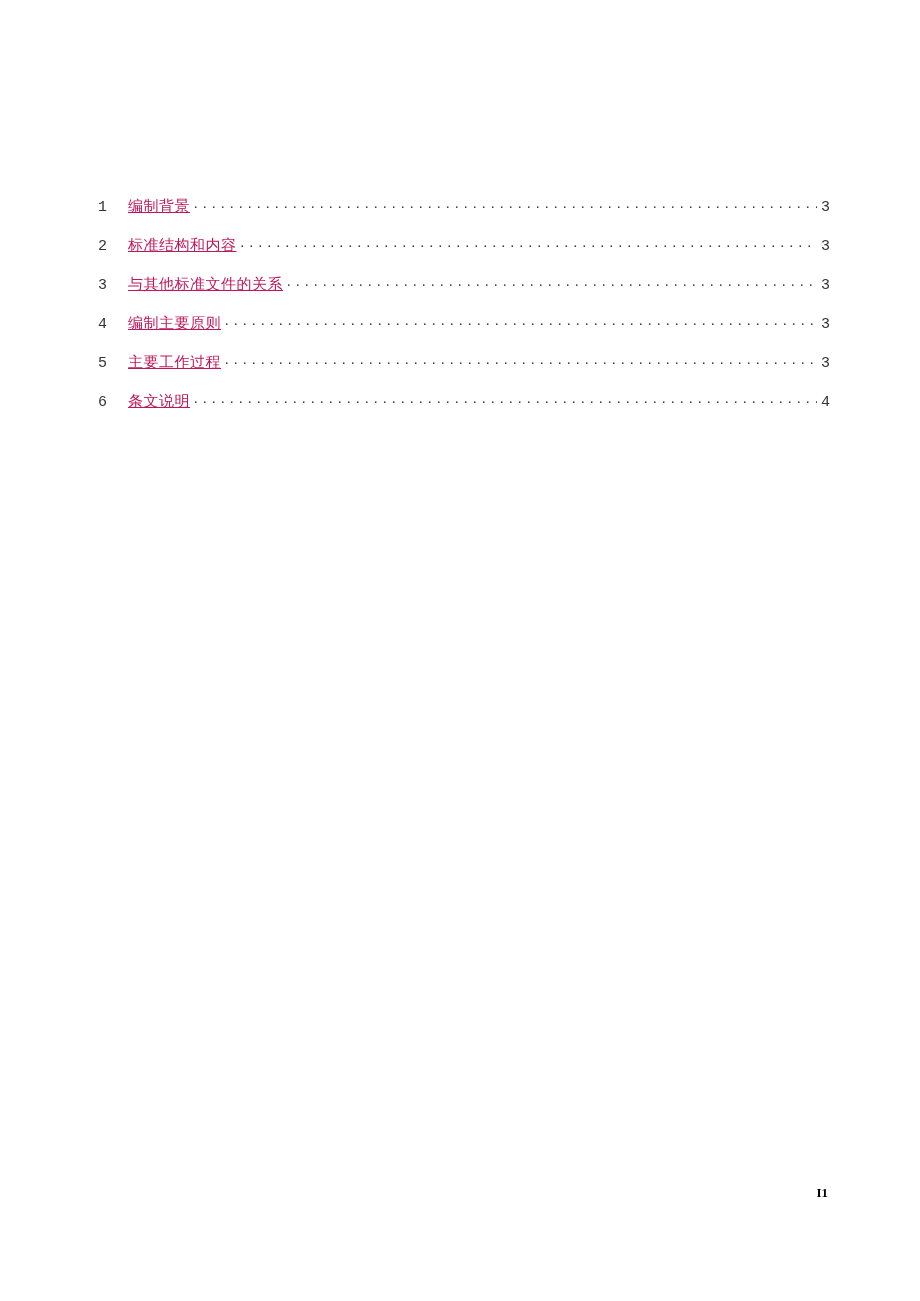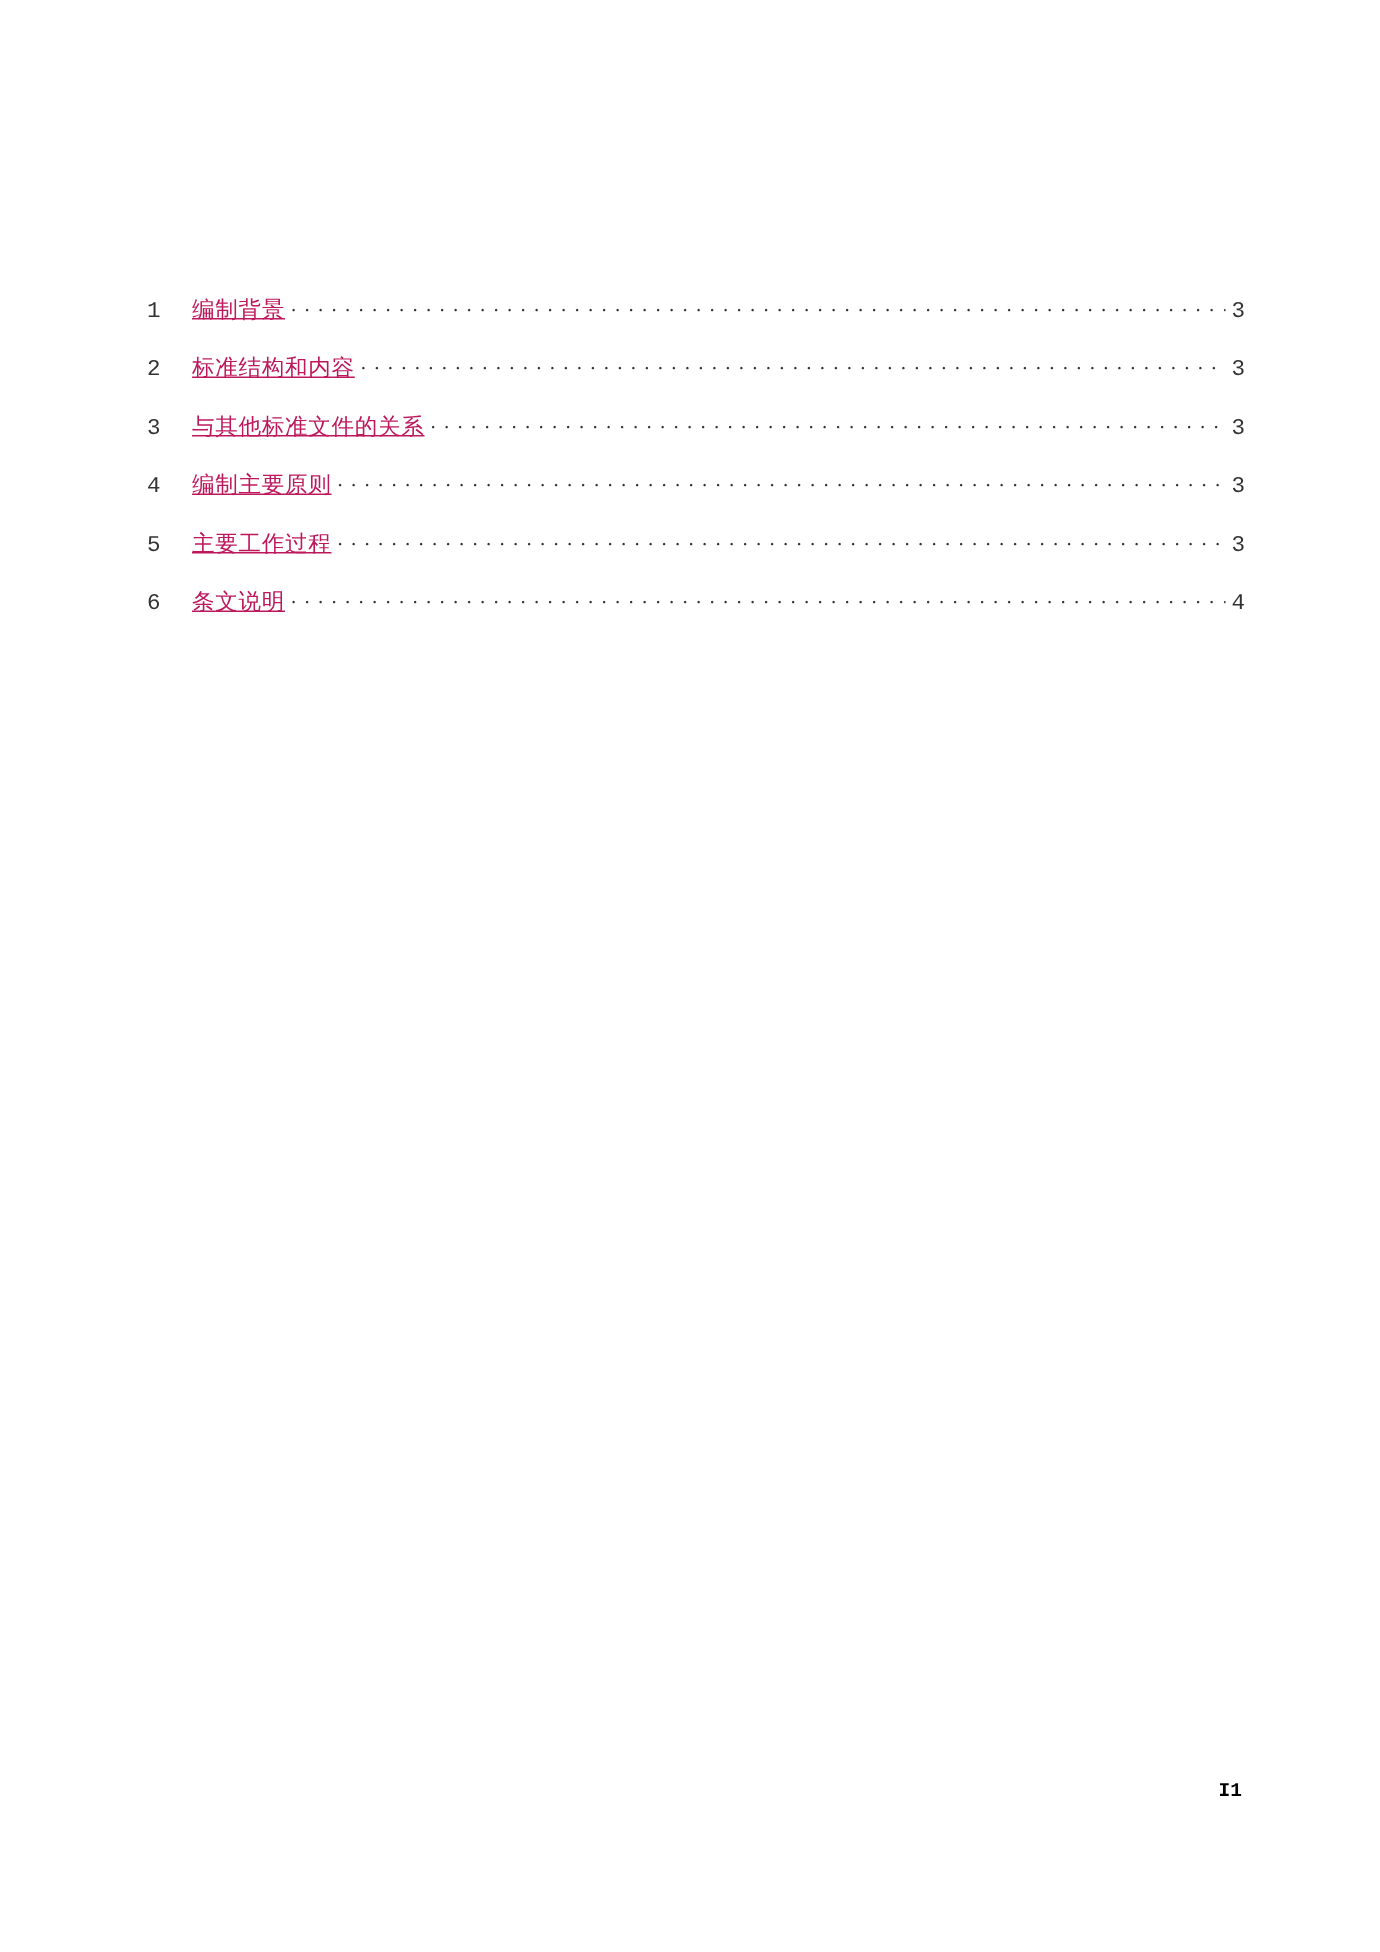--- a/index.html
+++ b/index.html
@@ -69,7 +69,7 @@
     font-size: 13px;
     font-weight: bold;
     color: #000000;
-    font-family: Liberation Mono, monospace;
+    font-family: Liberation Serif, serif;
   }
 </style>
 </head>

